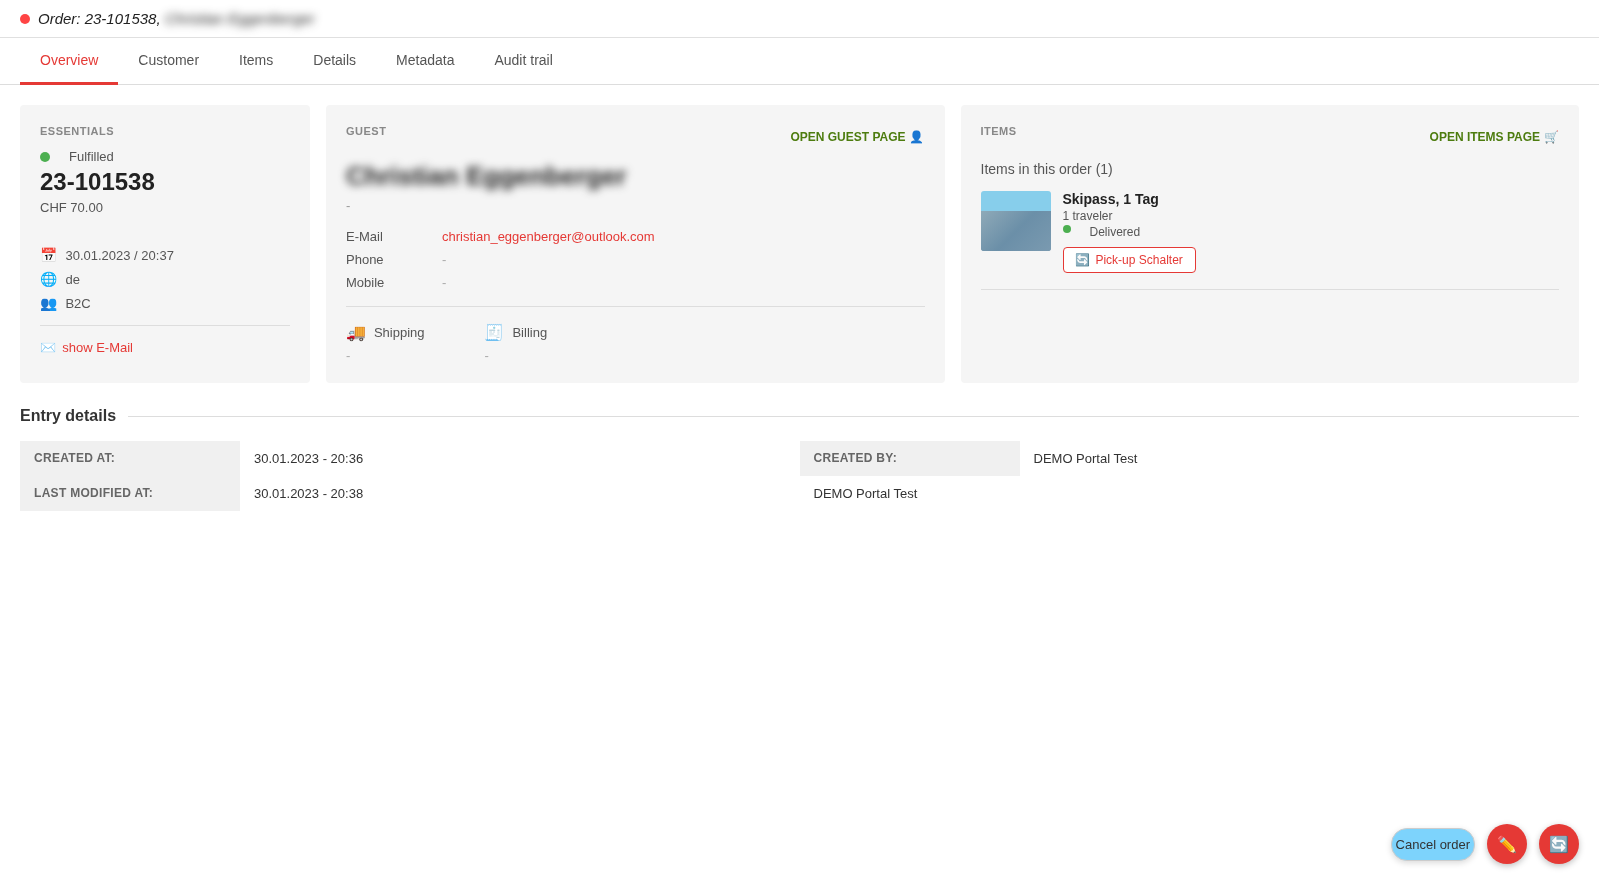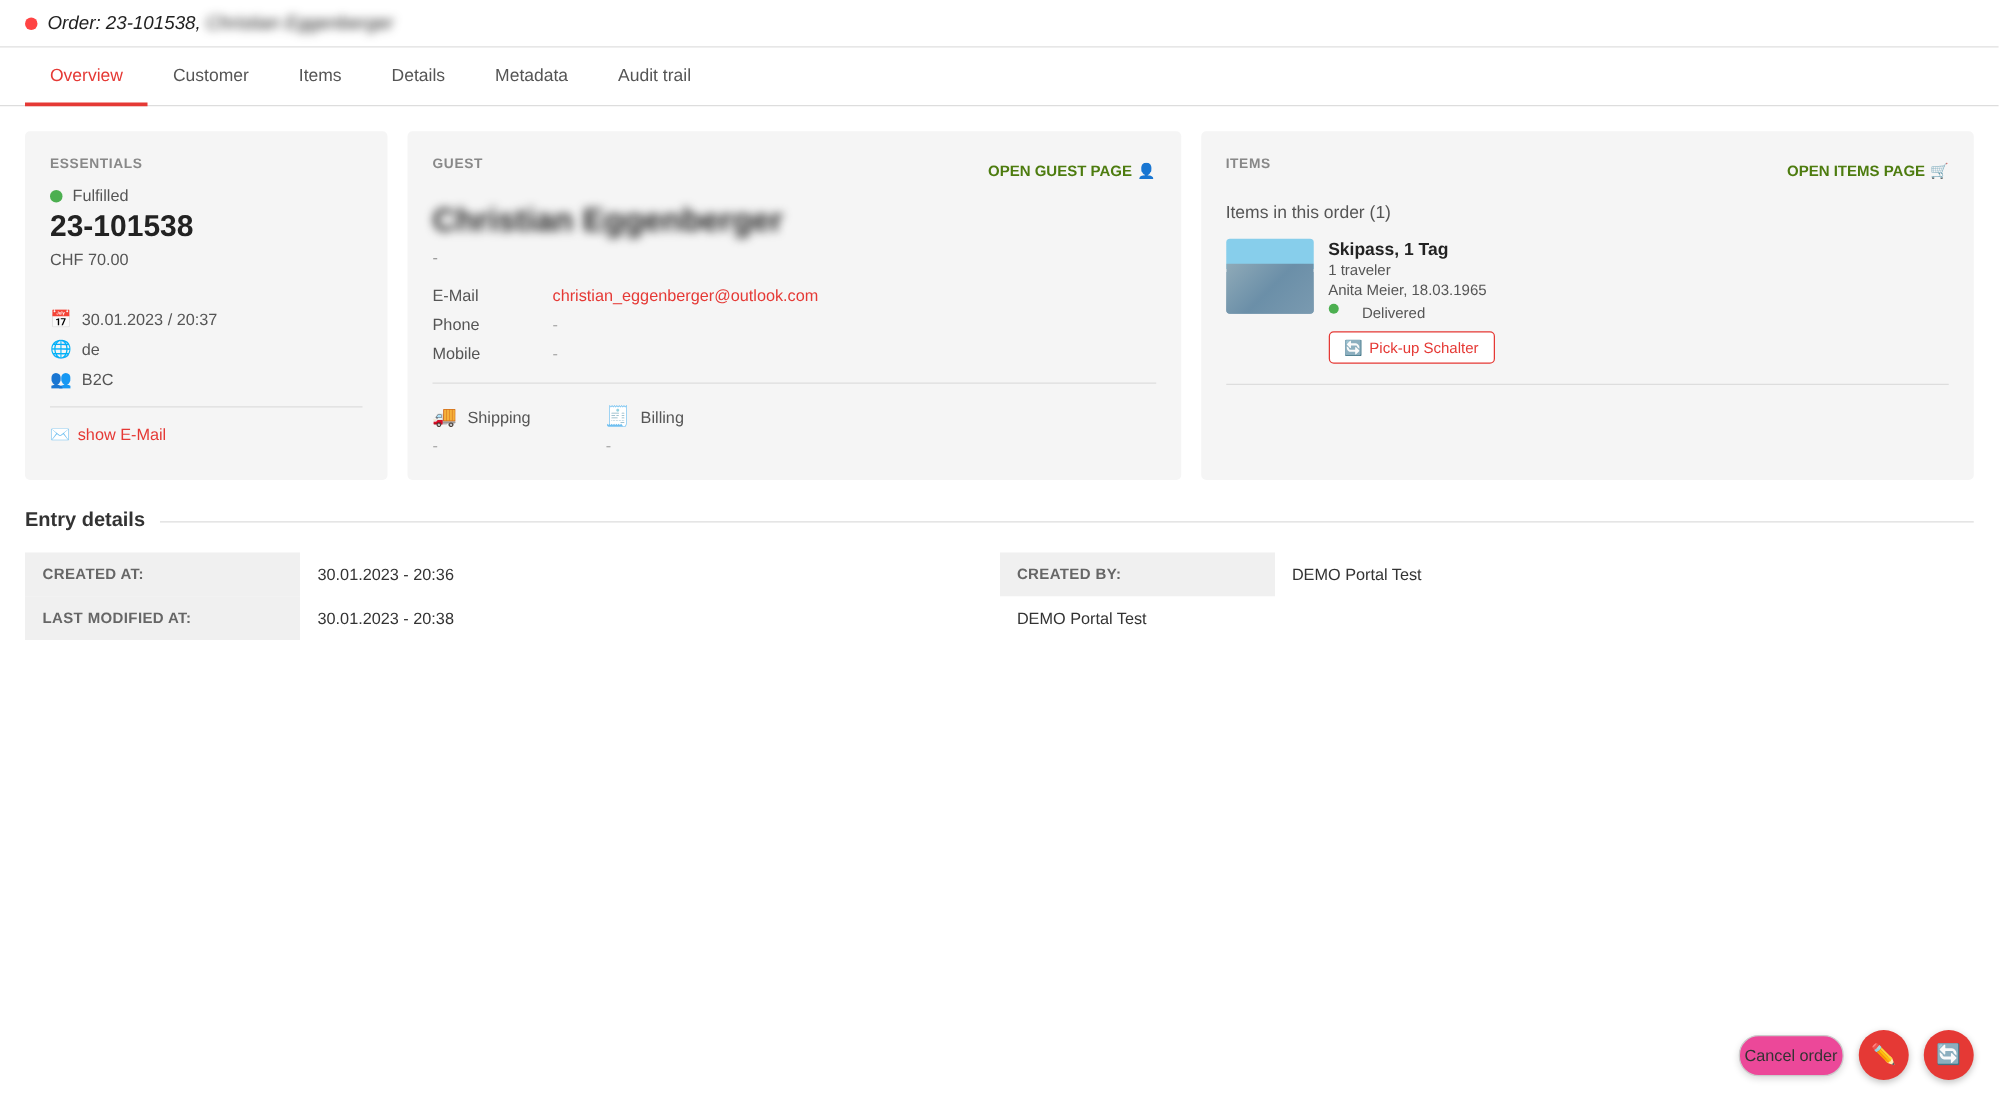--- a/index.html
+++ b/index.html
@@ -82,7 +82,7 @@
     .status-row {
       display: flex;
       align-items: center;
-      gap: 8px;
+      gap: 19px;
       margin-bottom: 4px;
     }
     .status-dot { width: 10px; height: 10px; border-radius: 50%; background: #4caf50; }

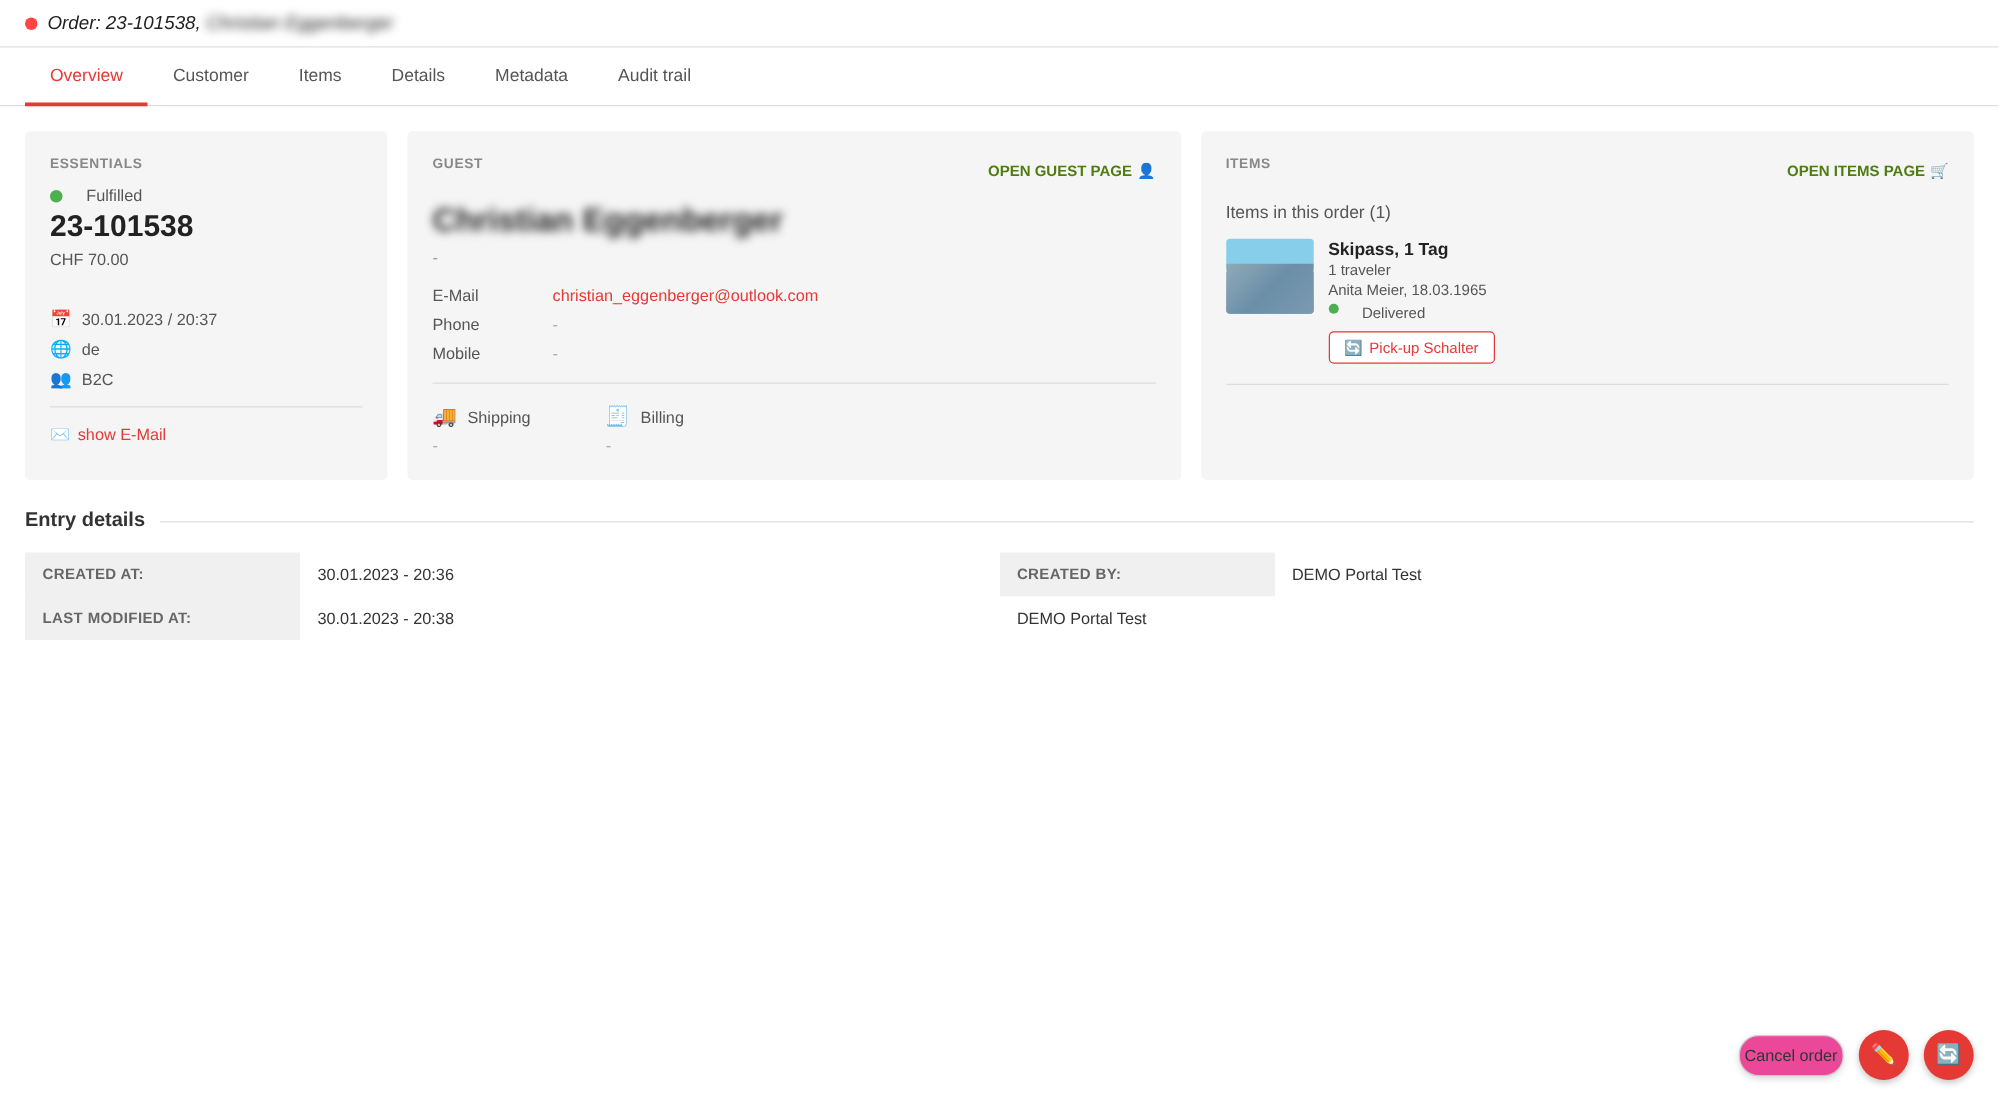--- a/index.html
+++ b/index.html
@@ -386,7 +386,6 @@
         <div class="item-details">
           <div class="item-name">Skipass, 1 Tag</div>
           <div class="item-traveler">1 traveler</div>
-          <div class="item-person">Anita Meier, 18.03.1965</div>
           <div class="item-status-row">
             <span class="item-status-dot"></span>
             <span class="item-status-text">Delivered</span>

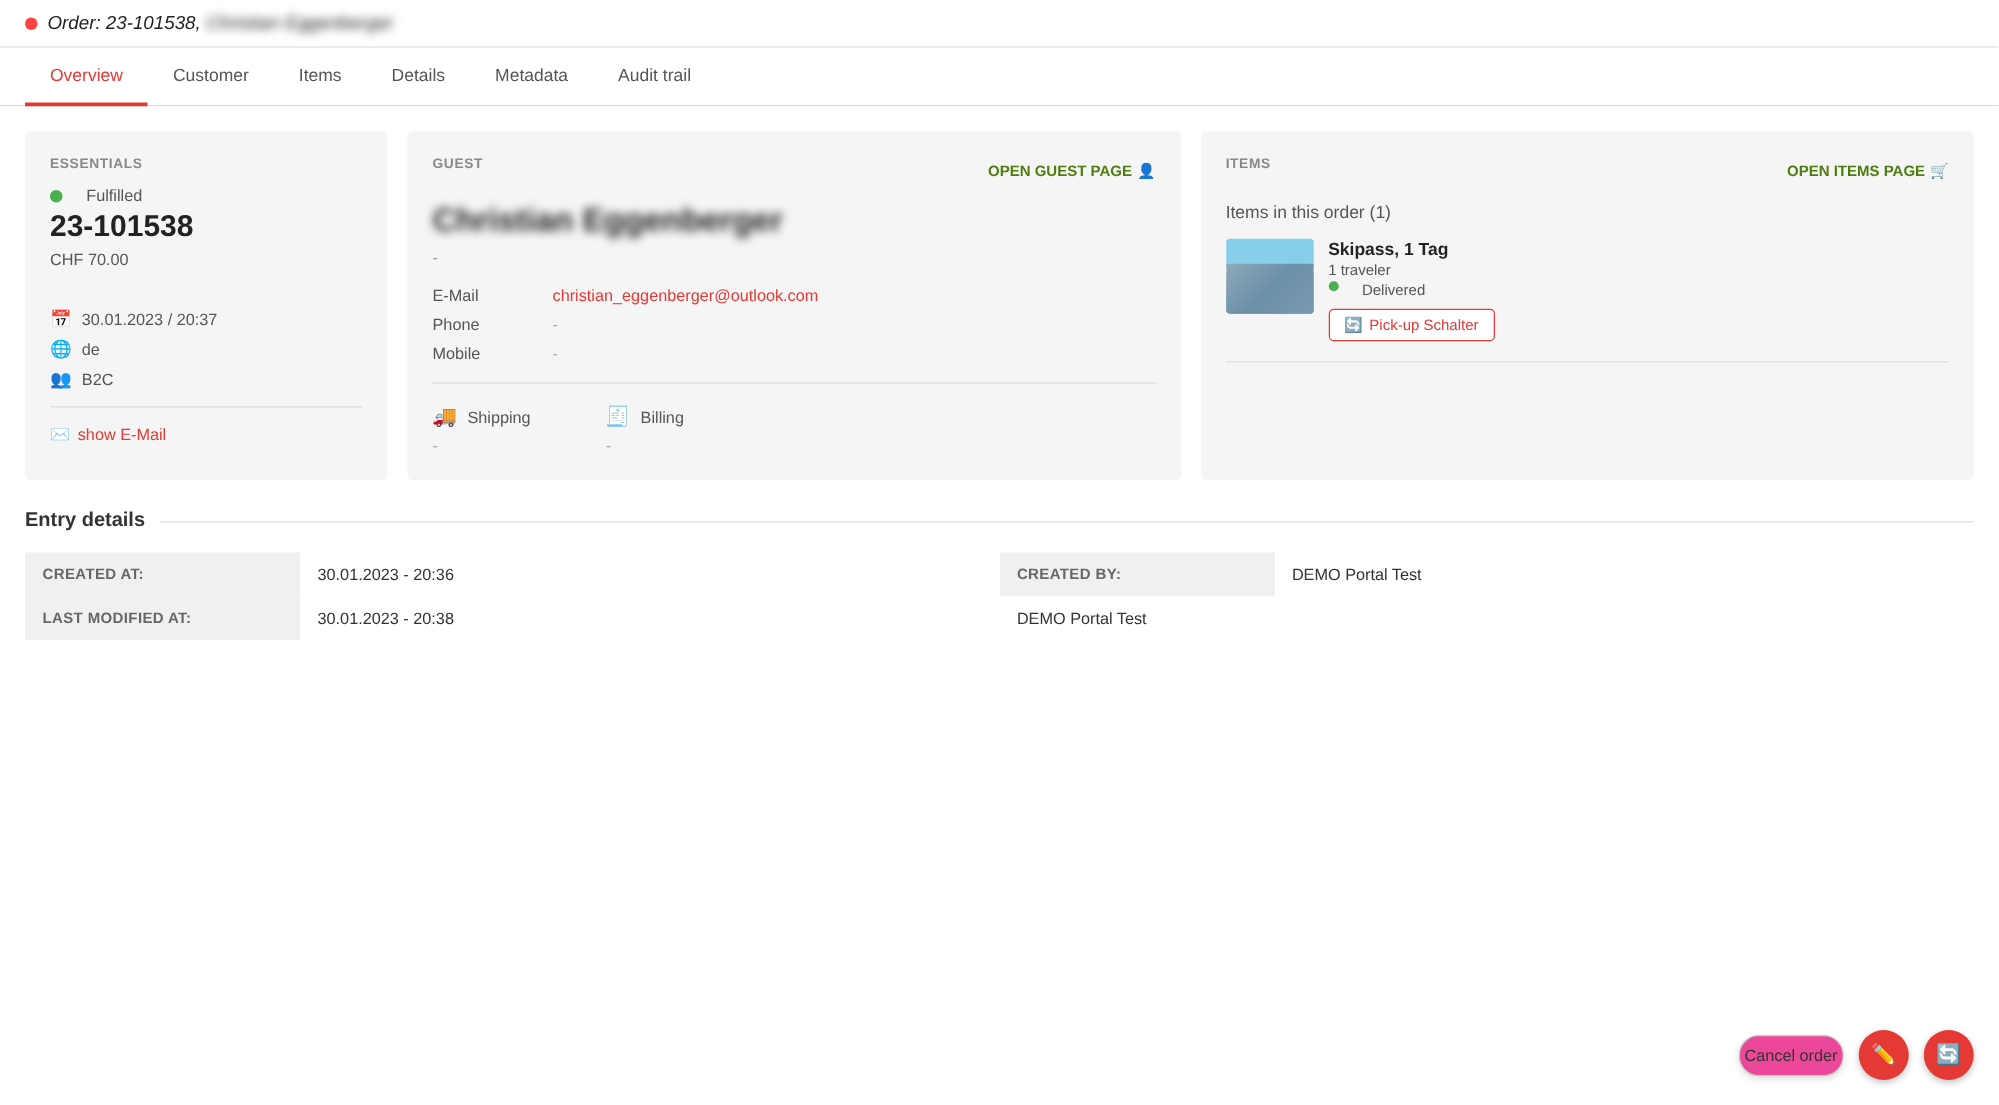--- a/index.html
+++ b/index.html
@@ -230,7 +230,7 @@
       gap: 12px;
     }
     .cancel-order-btn {
-      background: #ec4899;
+      background: #7dd3fc;
       border: 1px solid #ccc;
       color: #333;
       padding: 8px 4px;

